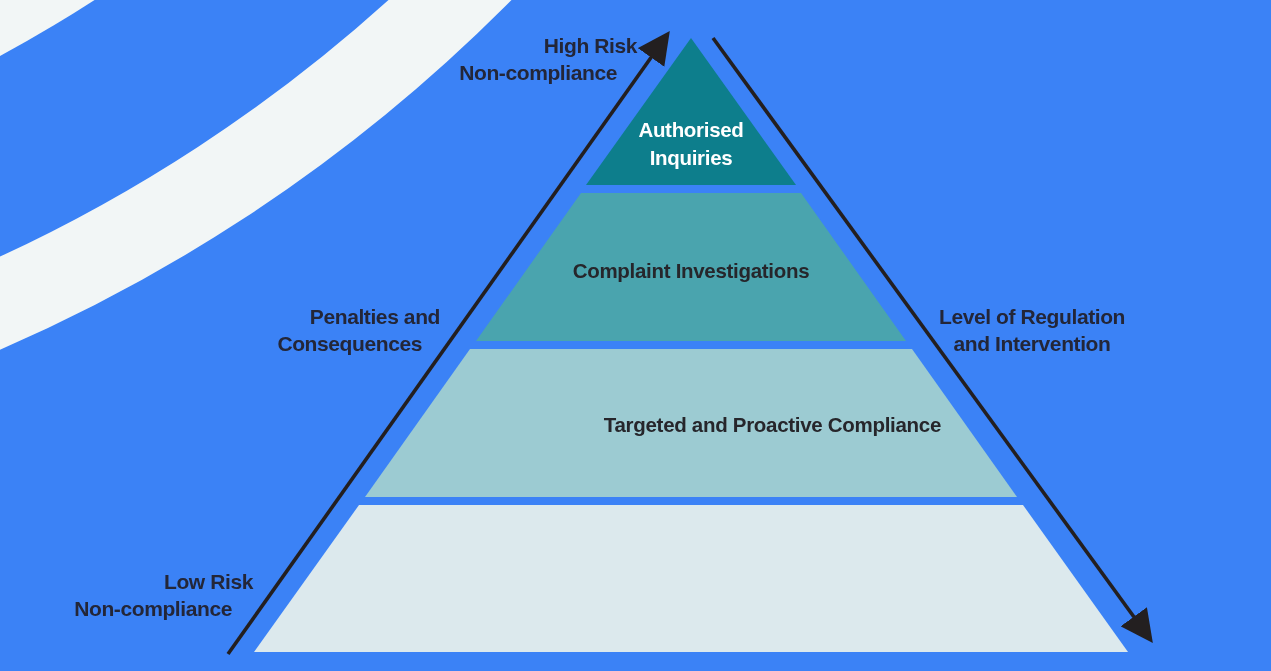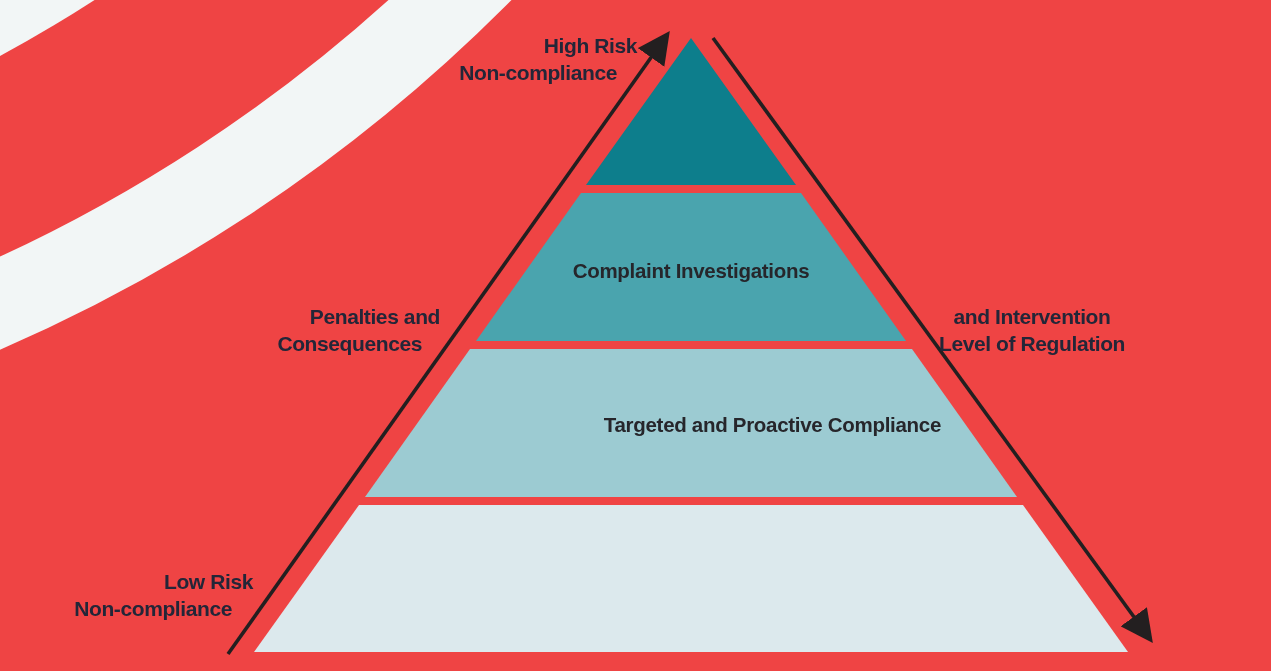--- a/index.html
+++ b/index.html
@@ -11,7 +11,7 @@
     position: relative;
     width: 1271px;
     height: 671px;
-    background: #ef4444;
+    background: #3b82f6;
     overflow: hidden;
     font-family: "Liberation Sans", sans-serif;
   }

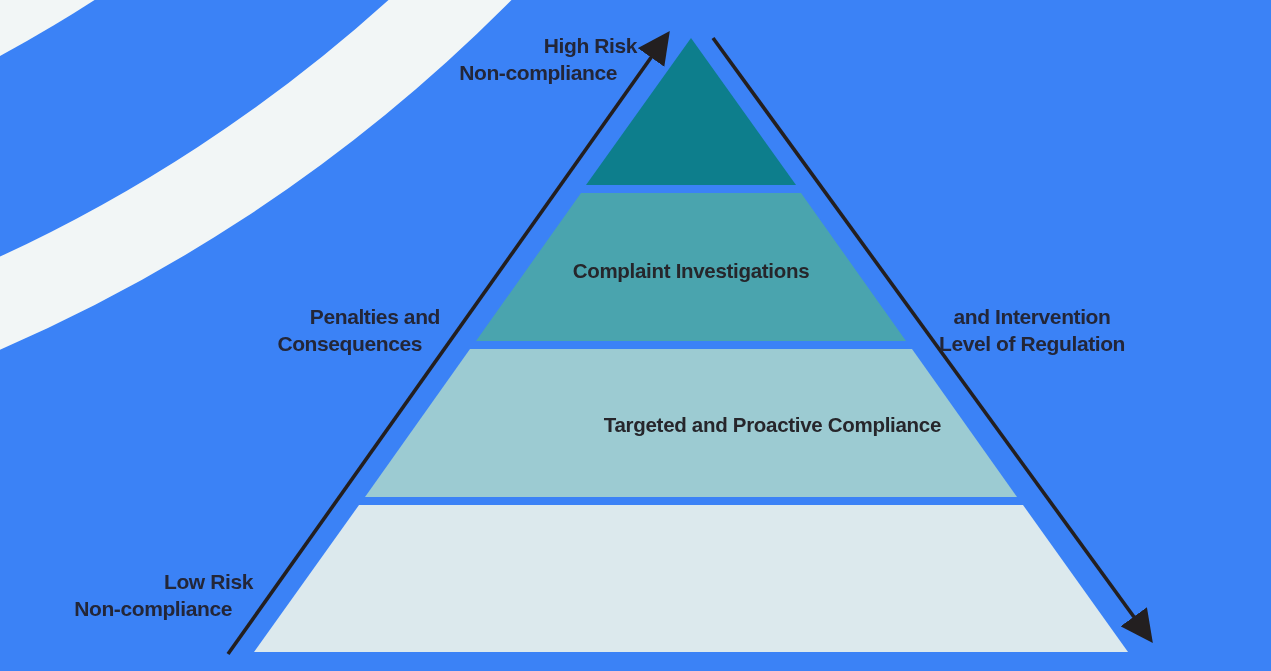--- a/index.html
+++ b/index.html
@@ -102,6 +102,7 @@
     <span class="line">Level of Regulation</span>
   </div>
 
+  <div class="tier-label" id="tier1-label">Authorised Inquiries</div>
   <div class="tier-label" id="tier2-label">Complaint Investigations</div>
   <div class="tier-label" id="tier3-label">Targeted and Proactive Compliance</div>
 

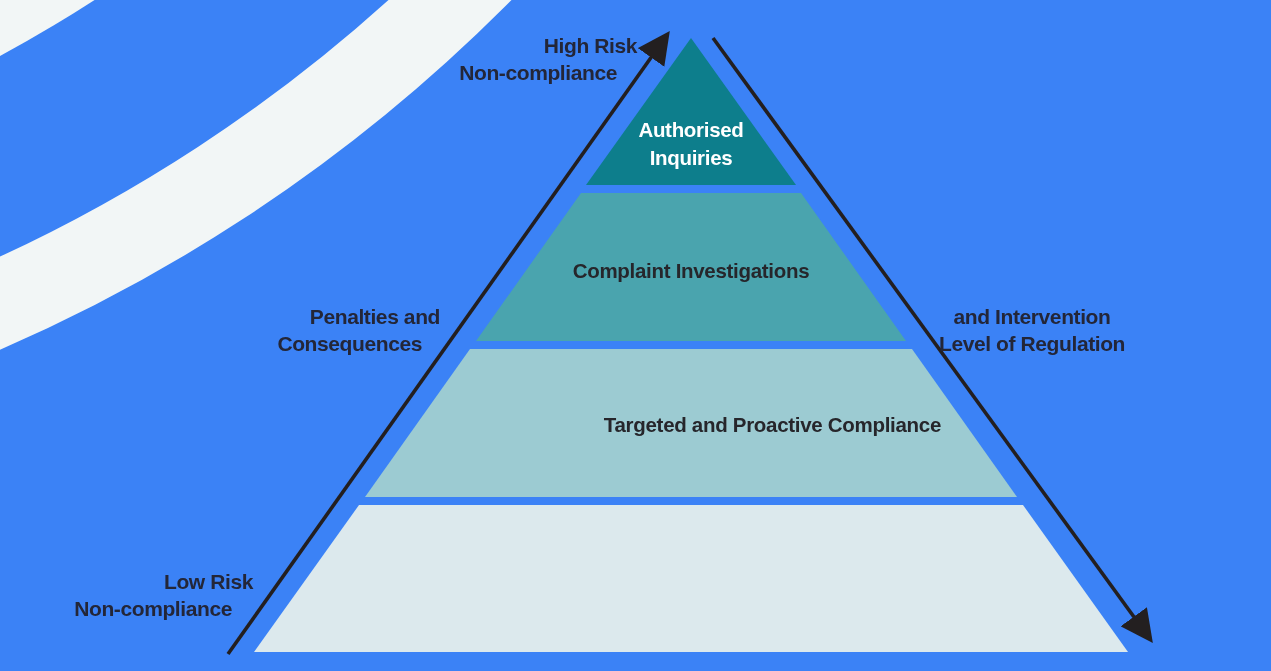--- a/index.html
+++ b/index.html
@@ -98,8 +98,8 @@
   </div>
 
   <div class="side-label" id="label-level">
+    <span class="line">Level of Regulation</span>
     <span class="line">and Intervention</span>
-    <span class="line">Level of Regulation</span>
   </div>
 
   <div class="tier-label" id="tier1-label">Authorised Inquiries</div>

